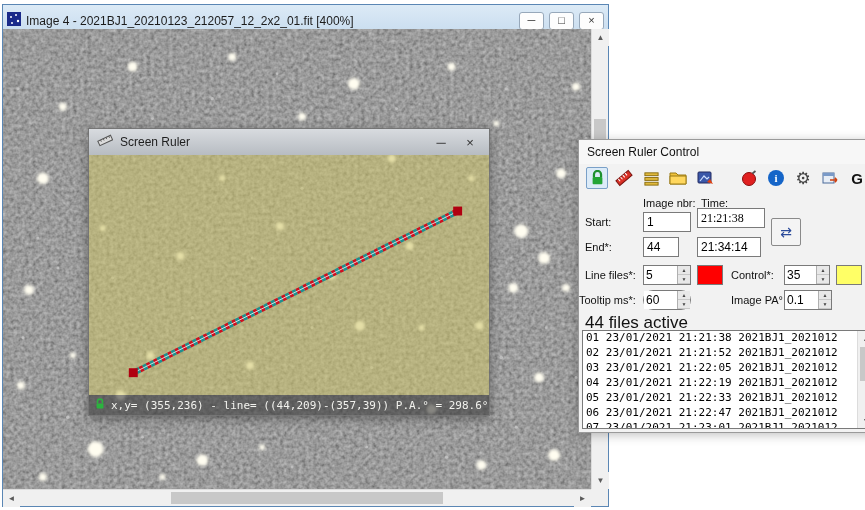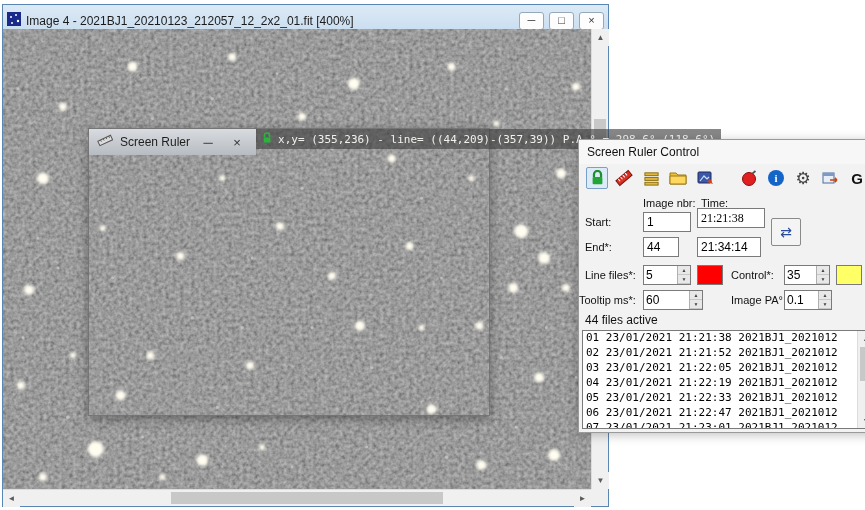--- a/index.html
+++ b/index.html
@@ -30,7 +30,7 @@
   
   .ruler-window { position:absolute; left:88px; top:128px; width:402px; height:288px;
                   border:1px solid rgba(110,110,110,.85); box-shadow:0 3px 10px rgba(0,0,0,.35);
-                  display:flex; }
+                  display:flex; flex-direction:column; }
   .rw-titlebar { height:26px; background:linear-gradient(#d8dbdf,#b7bcc2); display:flex;
                  align-items:center; gap:7px; padding:0 8px; flex:0 0 auto; }
   .rw-title { flex:1; font-size:12px; color:#1e1e1e; }

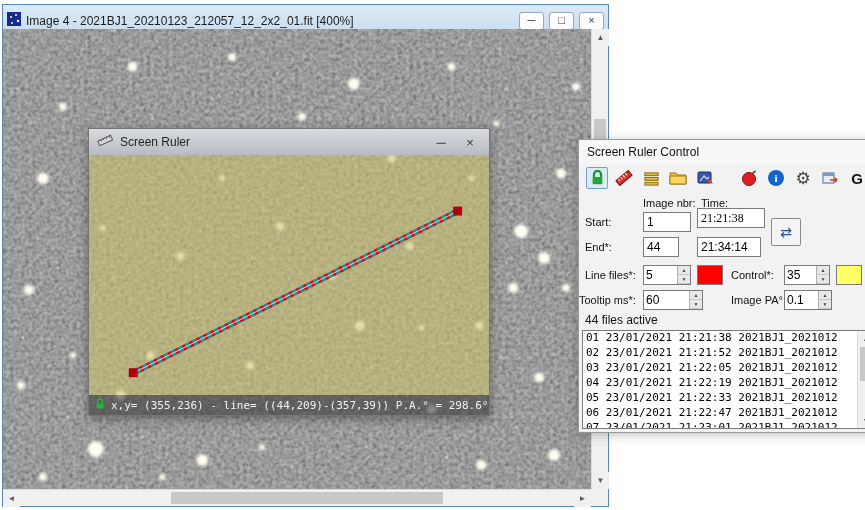--- a/index.html
+++ b/index.html
@@ -341,7 +341,7 @@
   <span class="swatch" style="left: 257px; top: 125px; width: 26px; background: rgb(255, 255, 102);"></span>
 
   <span class="cw-label" style="left:0; top:154px;">Tooltip ms*:</span>
-  <div class="spinner" style="left:64px; top:150px; width:60px;">
+  <div class="spinner" style="left:64px; top:150px; width:48px;border-radius:10px;">
     <input value="60" style="">
     <span class="spin-col">
         <span class="spin-btn">▲</span>

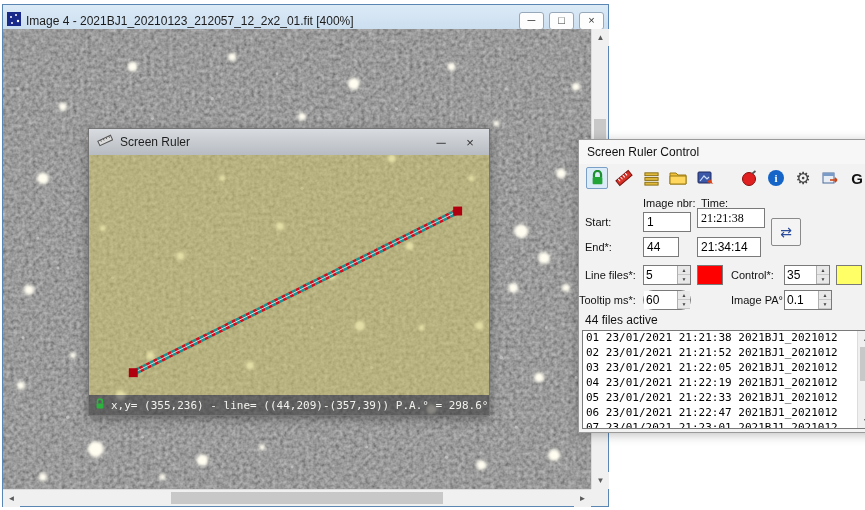--- a/index.html
+++ b/index.html
@@ -69,7 +69,7 @@
   .swatch { position:absolute; height:20px; border:1px solid #7a7a7a; }
   .swap-btn { position:absolute; width:30px; height:28px; border:1px solid #8a8a8a; background:#f4f4f4;
               border-radius:2px; font-size:14px; color:#2a4a9a; display:flex; align-items:center; justify-content:center; }
-  .files-active { position:absolute; font-size:12px; }
+  .files-active { position:absolute; font-size:17px; }
   .file-list { position:absolute; left:3px; right:3px; top:190px; bottom:3px; background:#fff;
                border:1px solid #7a7a7a; overflow:hidden; }
   .list-row { height:15px; line-height:15px; font:11px "DejaVu Sans Mono", monospace;

